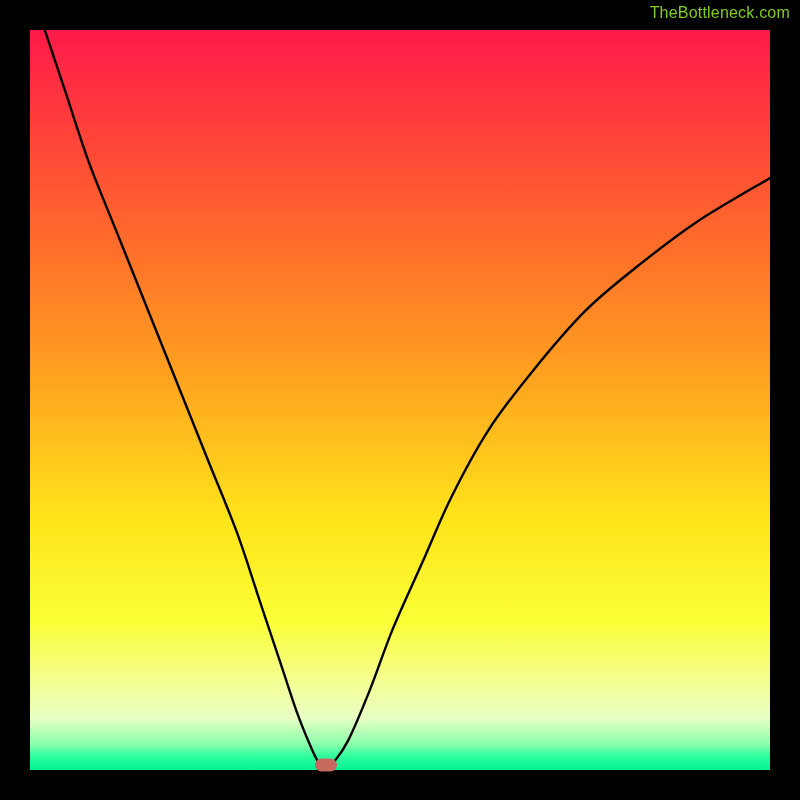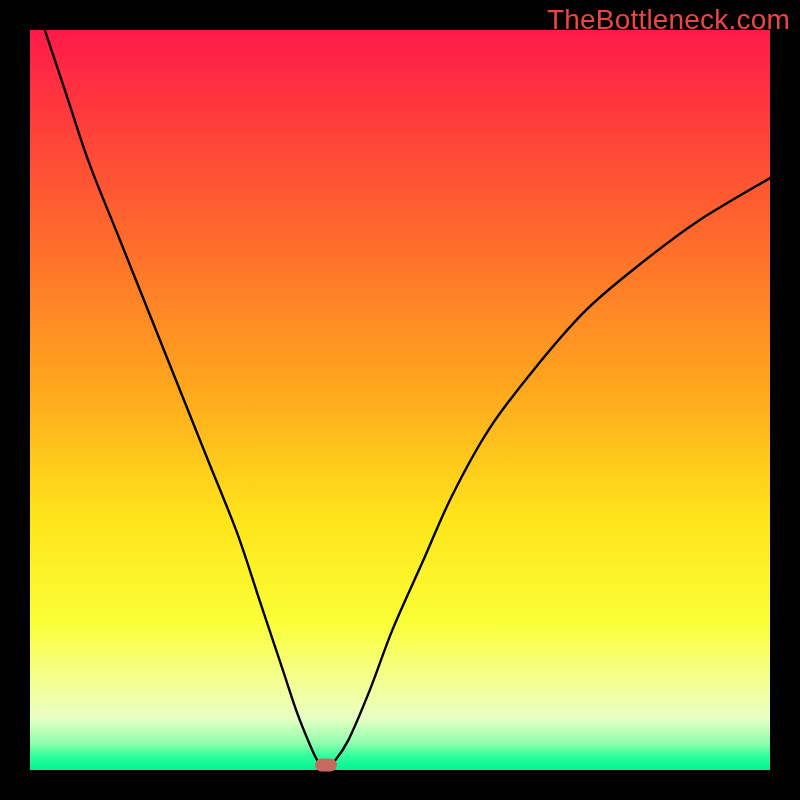--- a/index.html
+++ b/index.html
@@ -57,8 +57,8 @@
     position: absolute;
     top: 4px;
     right: 10px;
-    color: #ef4444;
-    font-size: 28px;
+    color: #84cc16;
+    font-size: 16px;
     letter-spacing: 0.2px;
     font-weight: 500;
   }

